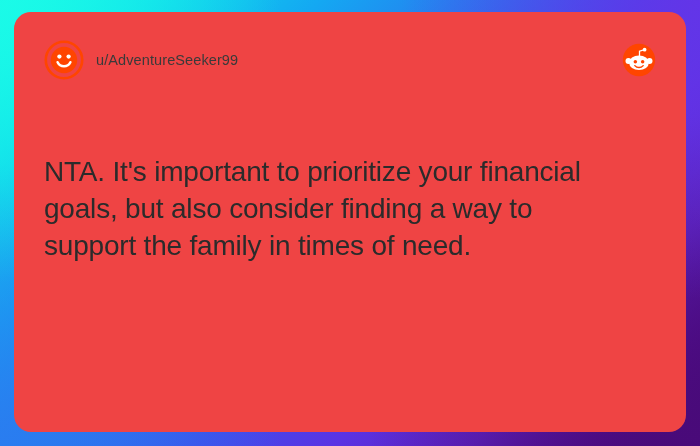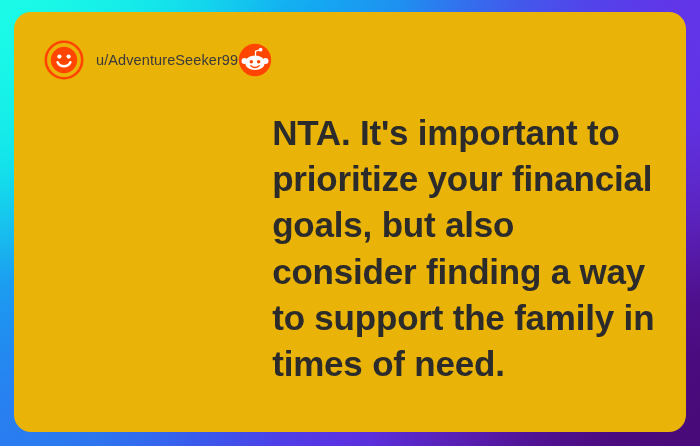--- a/index.html
+++ b/index.html
@@ -40,11 +40,11 @@
     position:absolute;
     left:14px; top:12px;
     width:672px; height:420px;
-    background:#eab308;
+    background:#ef4444;
     border-radius:17px;
     padding:26px 30px 0 30px;
     display:flex;
-    flex-direction:row;
+    flex-direction:column;
   }
 
   

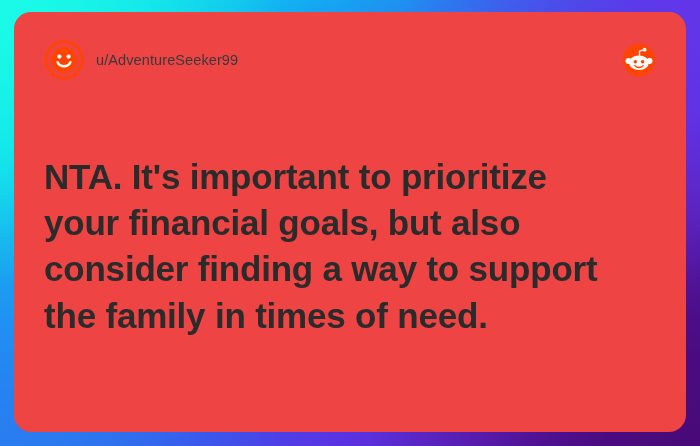--- a/index.html
+++ b/index.html
@@ -86,12 +86,12 @@
   }
 
   .comment-text {
-    font-size:35px;
+    font-size:28px;
     line-height:1.32;
     color:#2B2B2B;
     letter-spacing:-0.2px;
     max-width:580px;
-    font-weight:700;
+    font-weight:400;
   }
 </style>
 </head>

